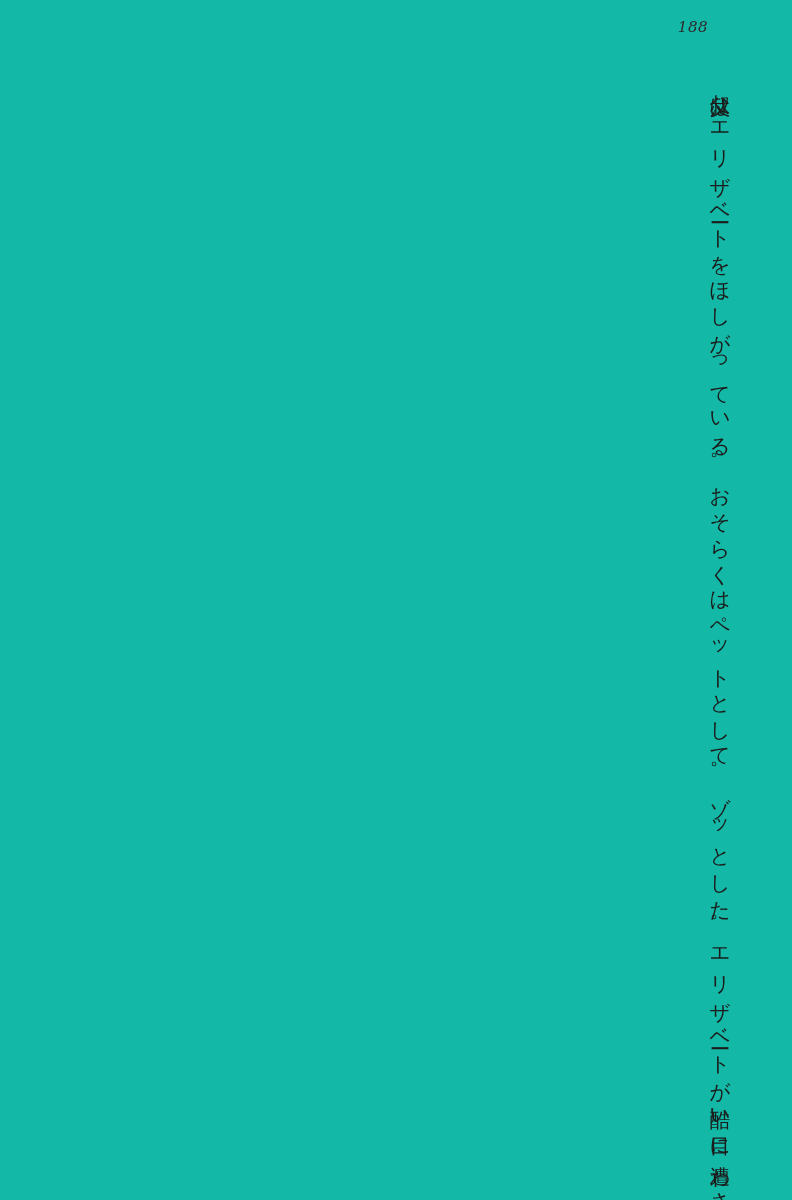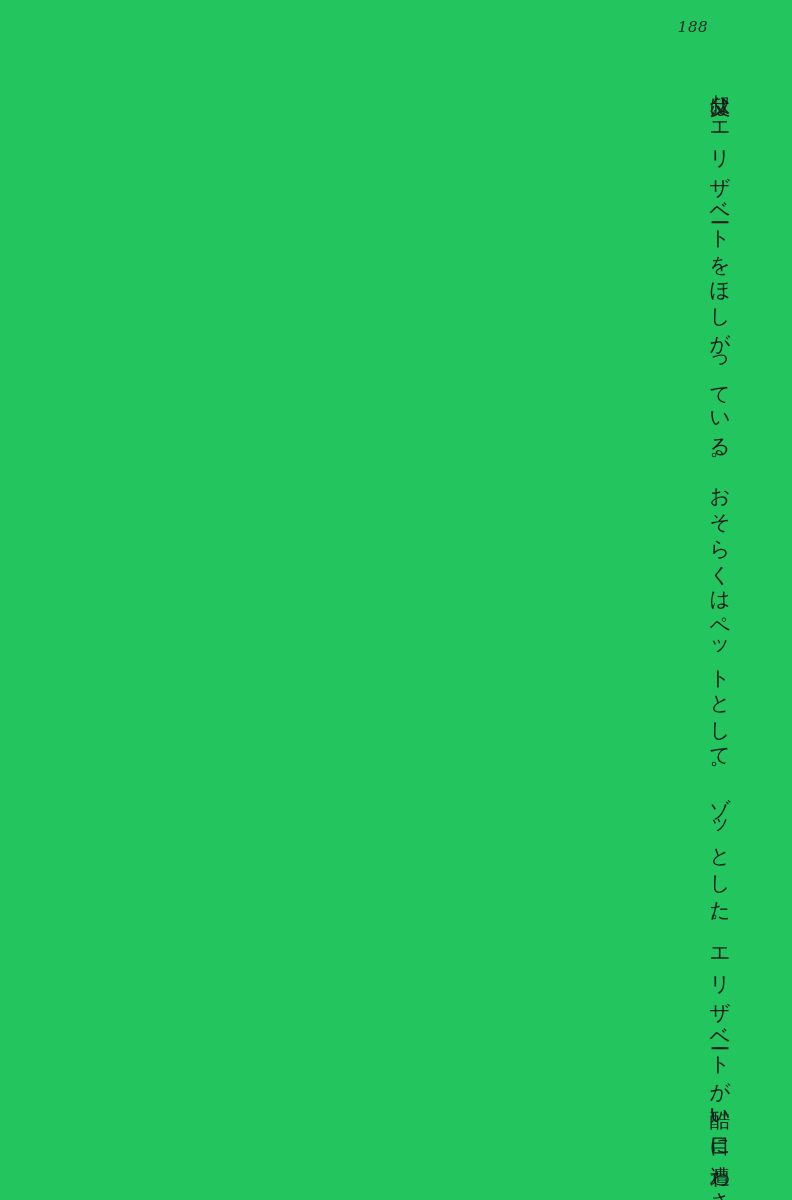--- a/index.html
+++ b/index.html
@@ -19,7 +19,7 @@
     width: 792px;
     height: 1200px;
     box-sizing: border-box;
-    background: #22c55e;
+    background: #14b8a6;
   }
   .page-number {
     position: absolute;

